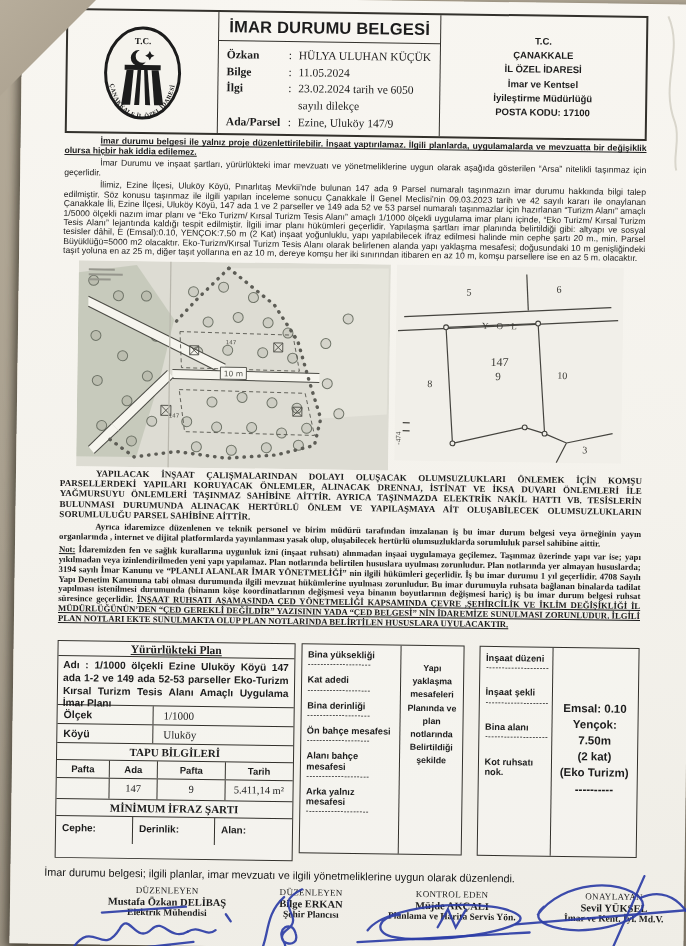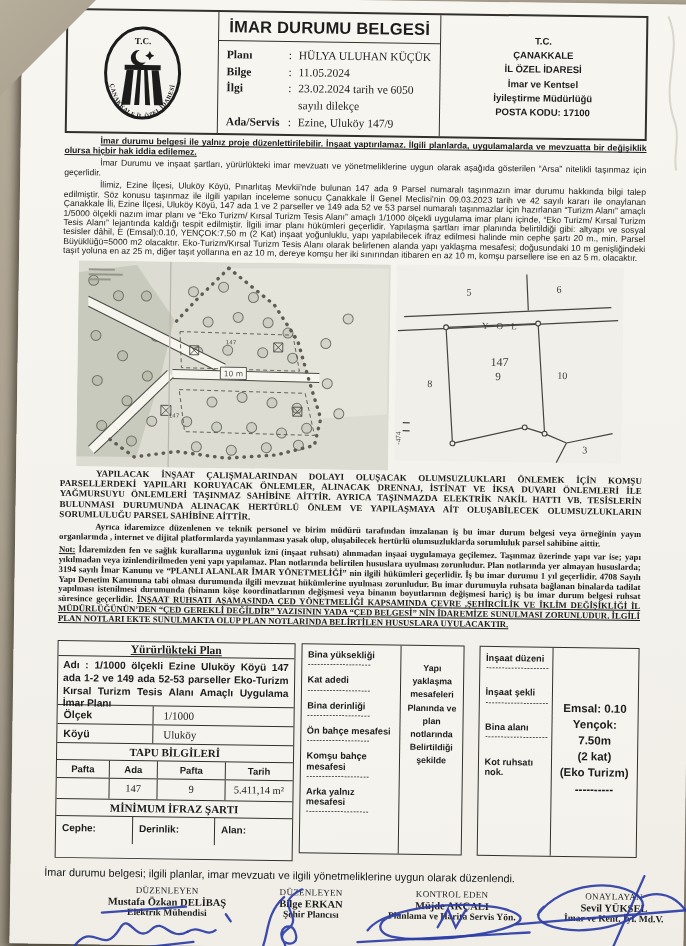--- a/index.html
+++ b/index.html
@@ -140,7 +140,7 @@
       <div class="doc-title">İMAR DURUMU BELGESİ</div>
       <div class="info-rows">
         <div class="info-row">
-            <span class="info-label">Planı</span>
+            <span class="info-label">Özkan</span>
             <span>:</span>
             <span class="info-value">HÜLYA ULUHAN KÜÇÜK</span>
           </div>

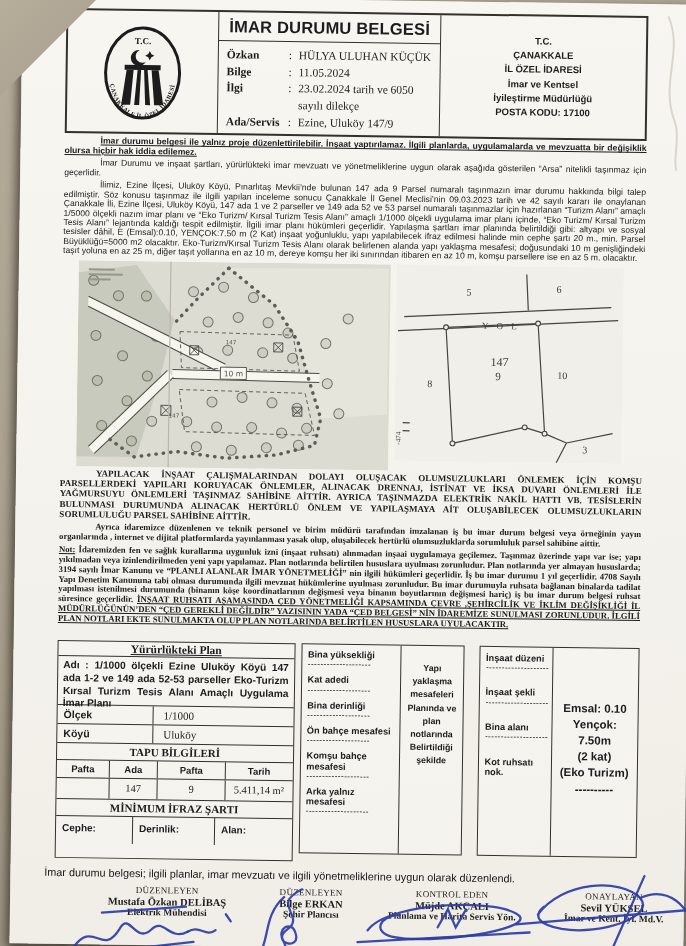--- a/index.html
+++ b/index.html
@@ -155,7 +155,7 @@
             <span class="info-value">23.02.2024 tarih ve 6050 sayılı dilekçe</span>
           </div>
         <div class="info-row">
-            <span class="info-label">Ada/Servis</span>
+            <span class="info-label">Ada/Parsel</span>
             <span>:</span>
             <span class="info-value">Ezine, Uluköy  147/9</span>
           </div>

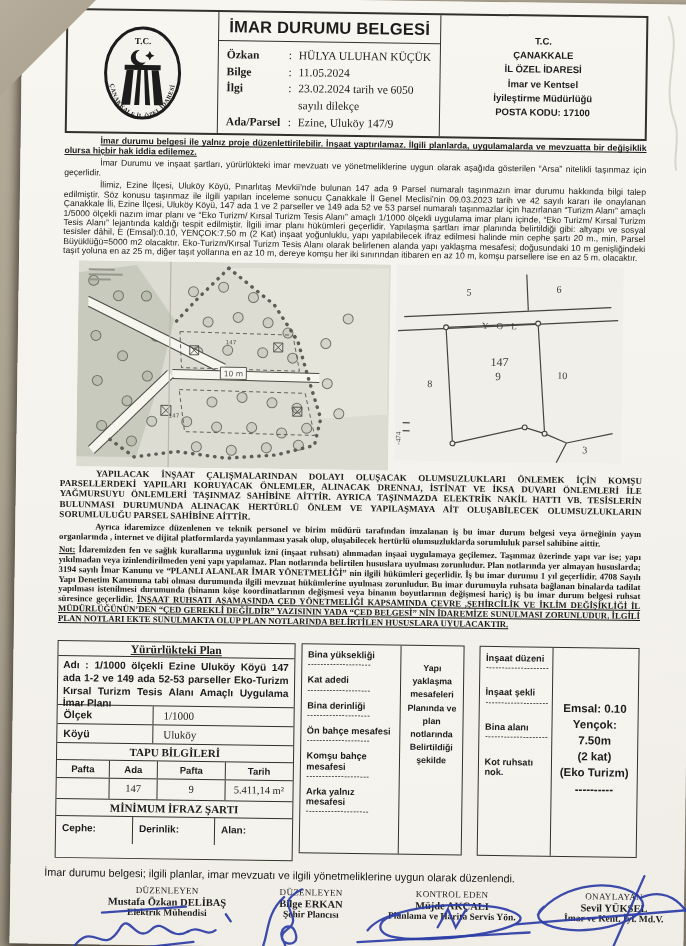--- a/index.html
+++ b/index.html
@@ -339,7 +339,7 @@
             <div class="dashes">--------------------</div>
           </div>
         <div class="fld">
-            <div class="lab">Komşu bahçe mesafesi</div>
+            <div class="lab">Alanı bahçe mesafesi</div>
             <div class="dashes">--------------------</div>
           </div>
         <div class="fld">

